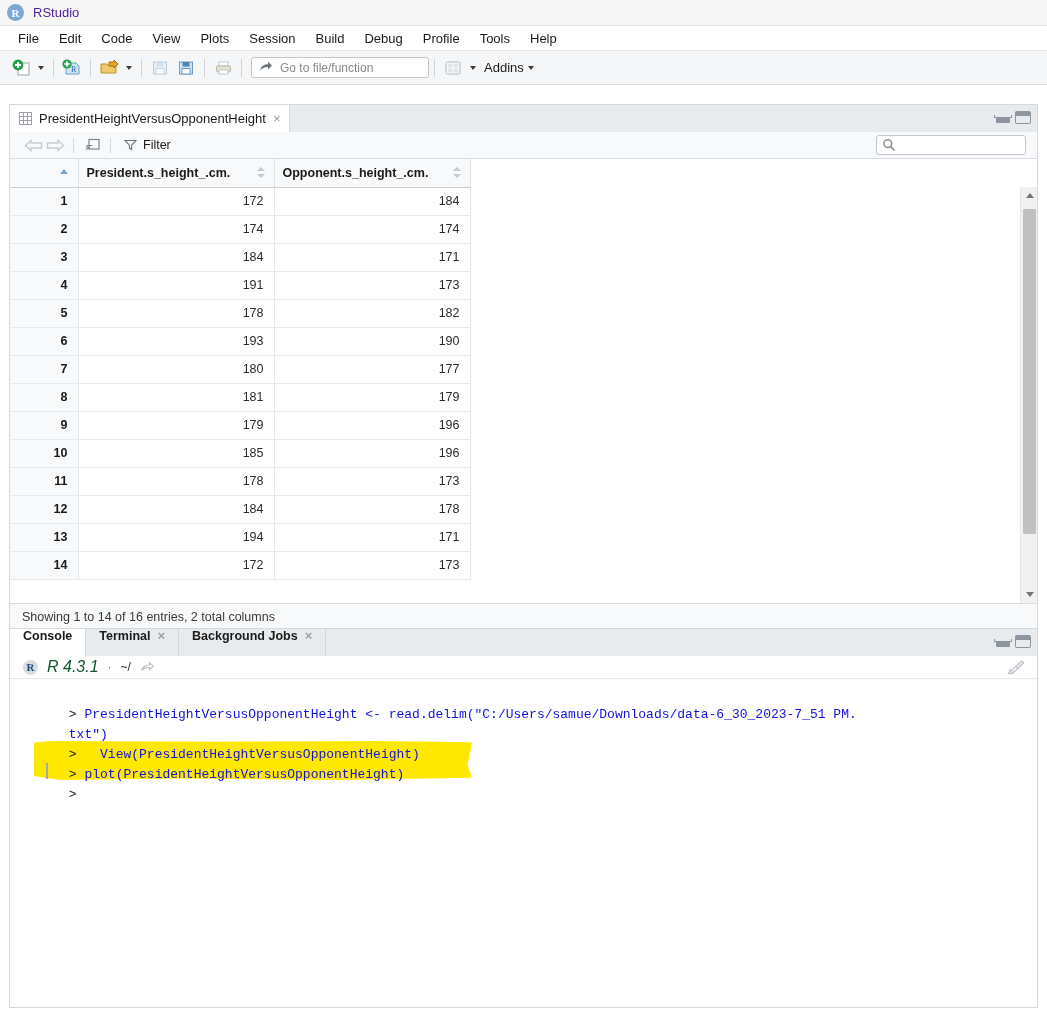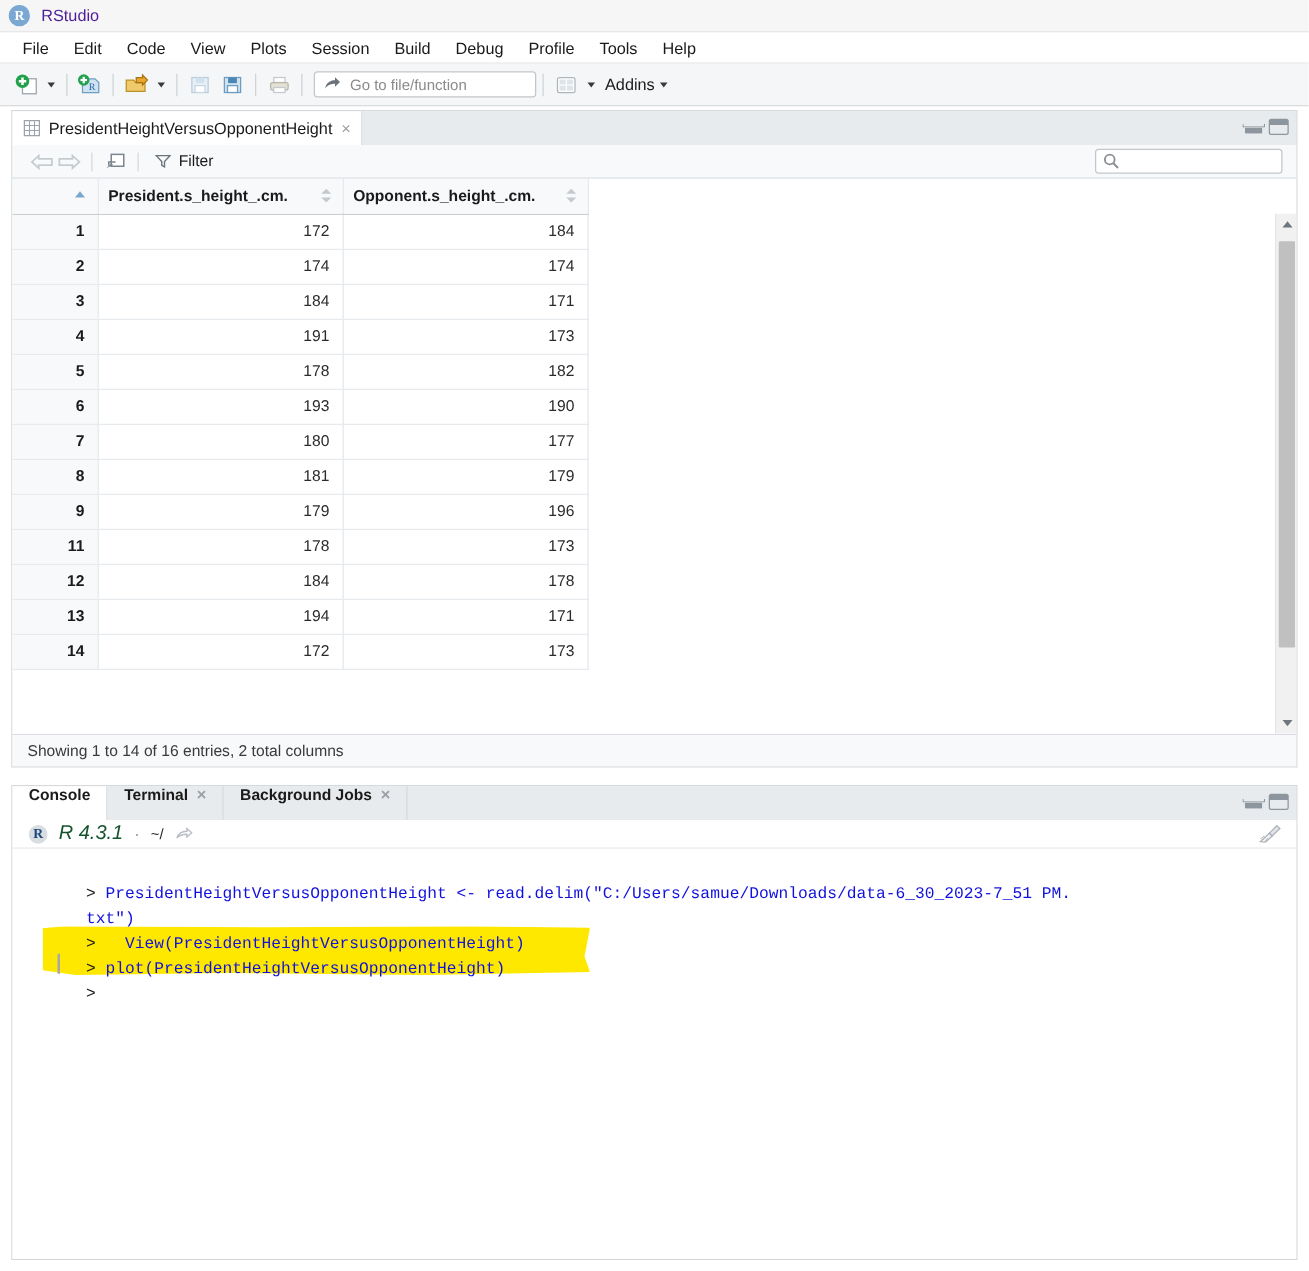--- a/index.html
+++ b/index.html
@@ -96,7 +96,7 @@
   
   #source-pane {
     position: absolute;
-    left: 9px; top: 88px;
+    left: 9px; top: 104px;
     width: 1029px; height: 526px;
     background: #ffffff;
     border: 1px solid #d5d9dd;

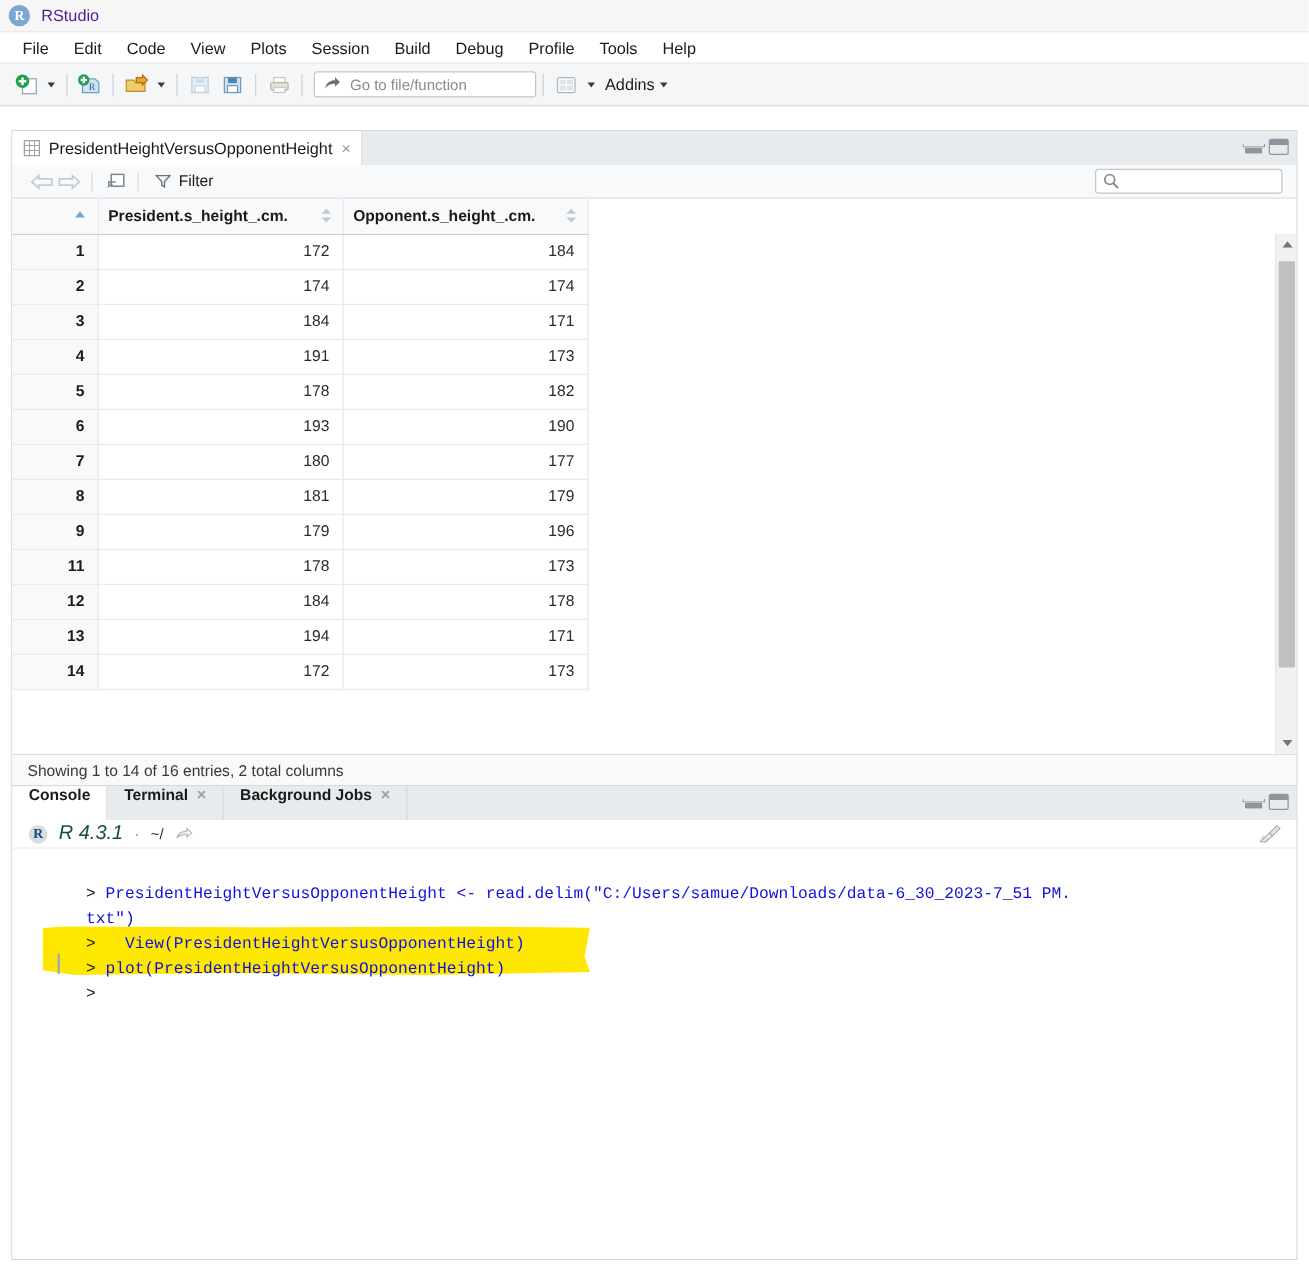--- a/index.html
+++ b/index.html
@@ -608,6 +608,11 @@
             <td>196</td>
           </tr>
           <tr>
+            <td class="rownum">10</td>
+            <td>185</td>
+            <td>196</td>
+          </tr>
+          <tr>
             <td class="rownum">11</td>
             <td>178</td>
             <td>173</td>

